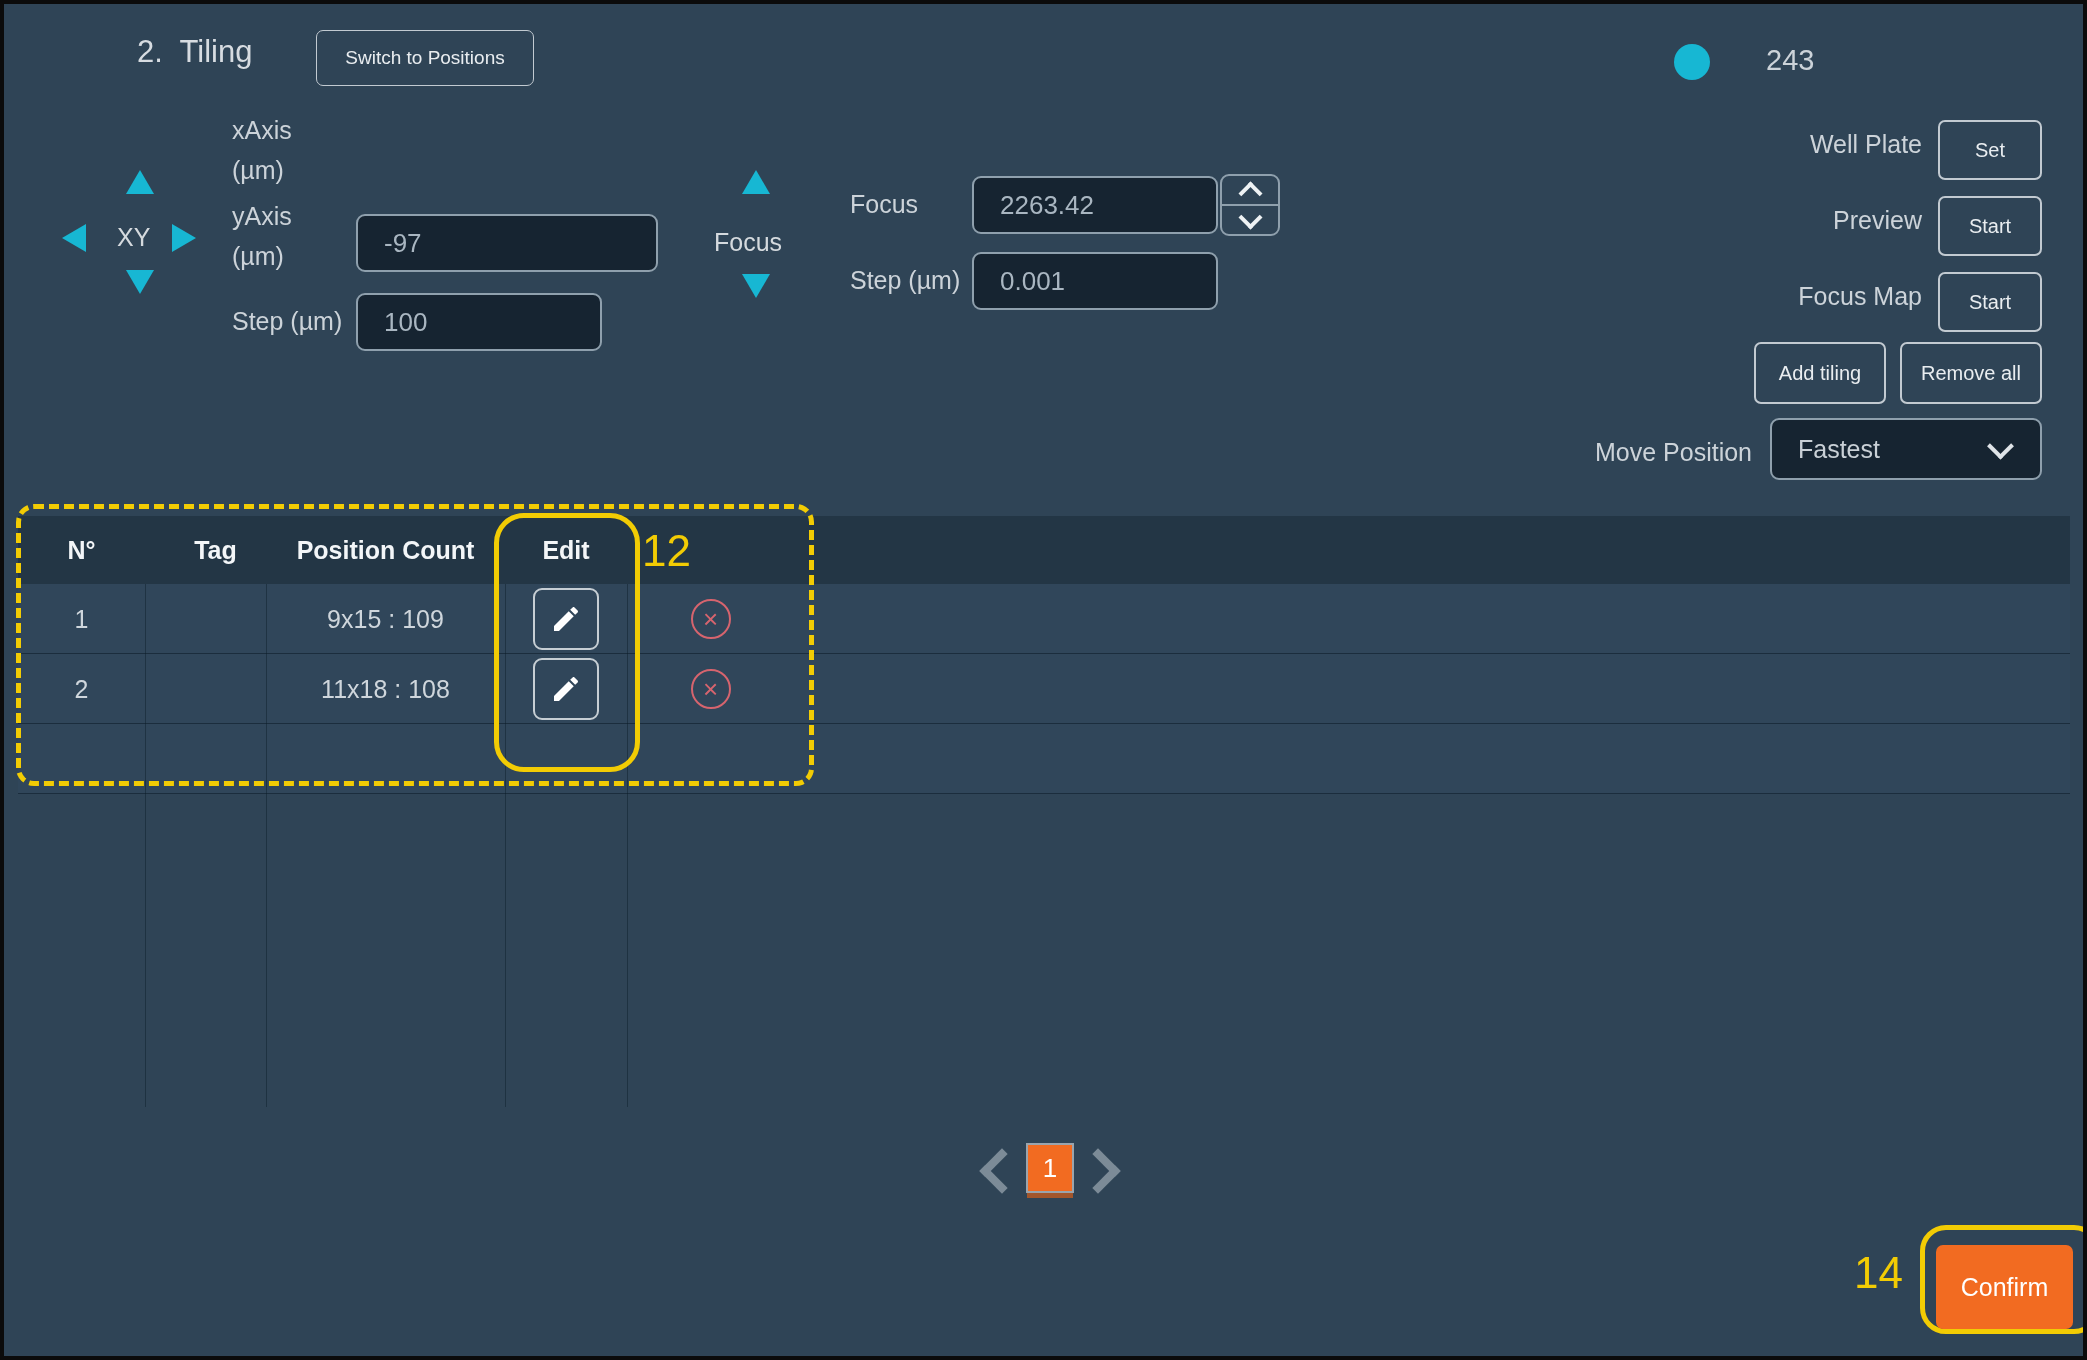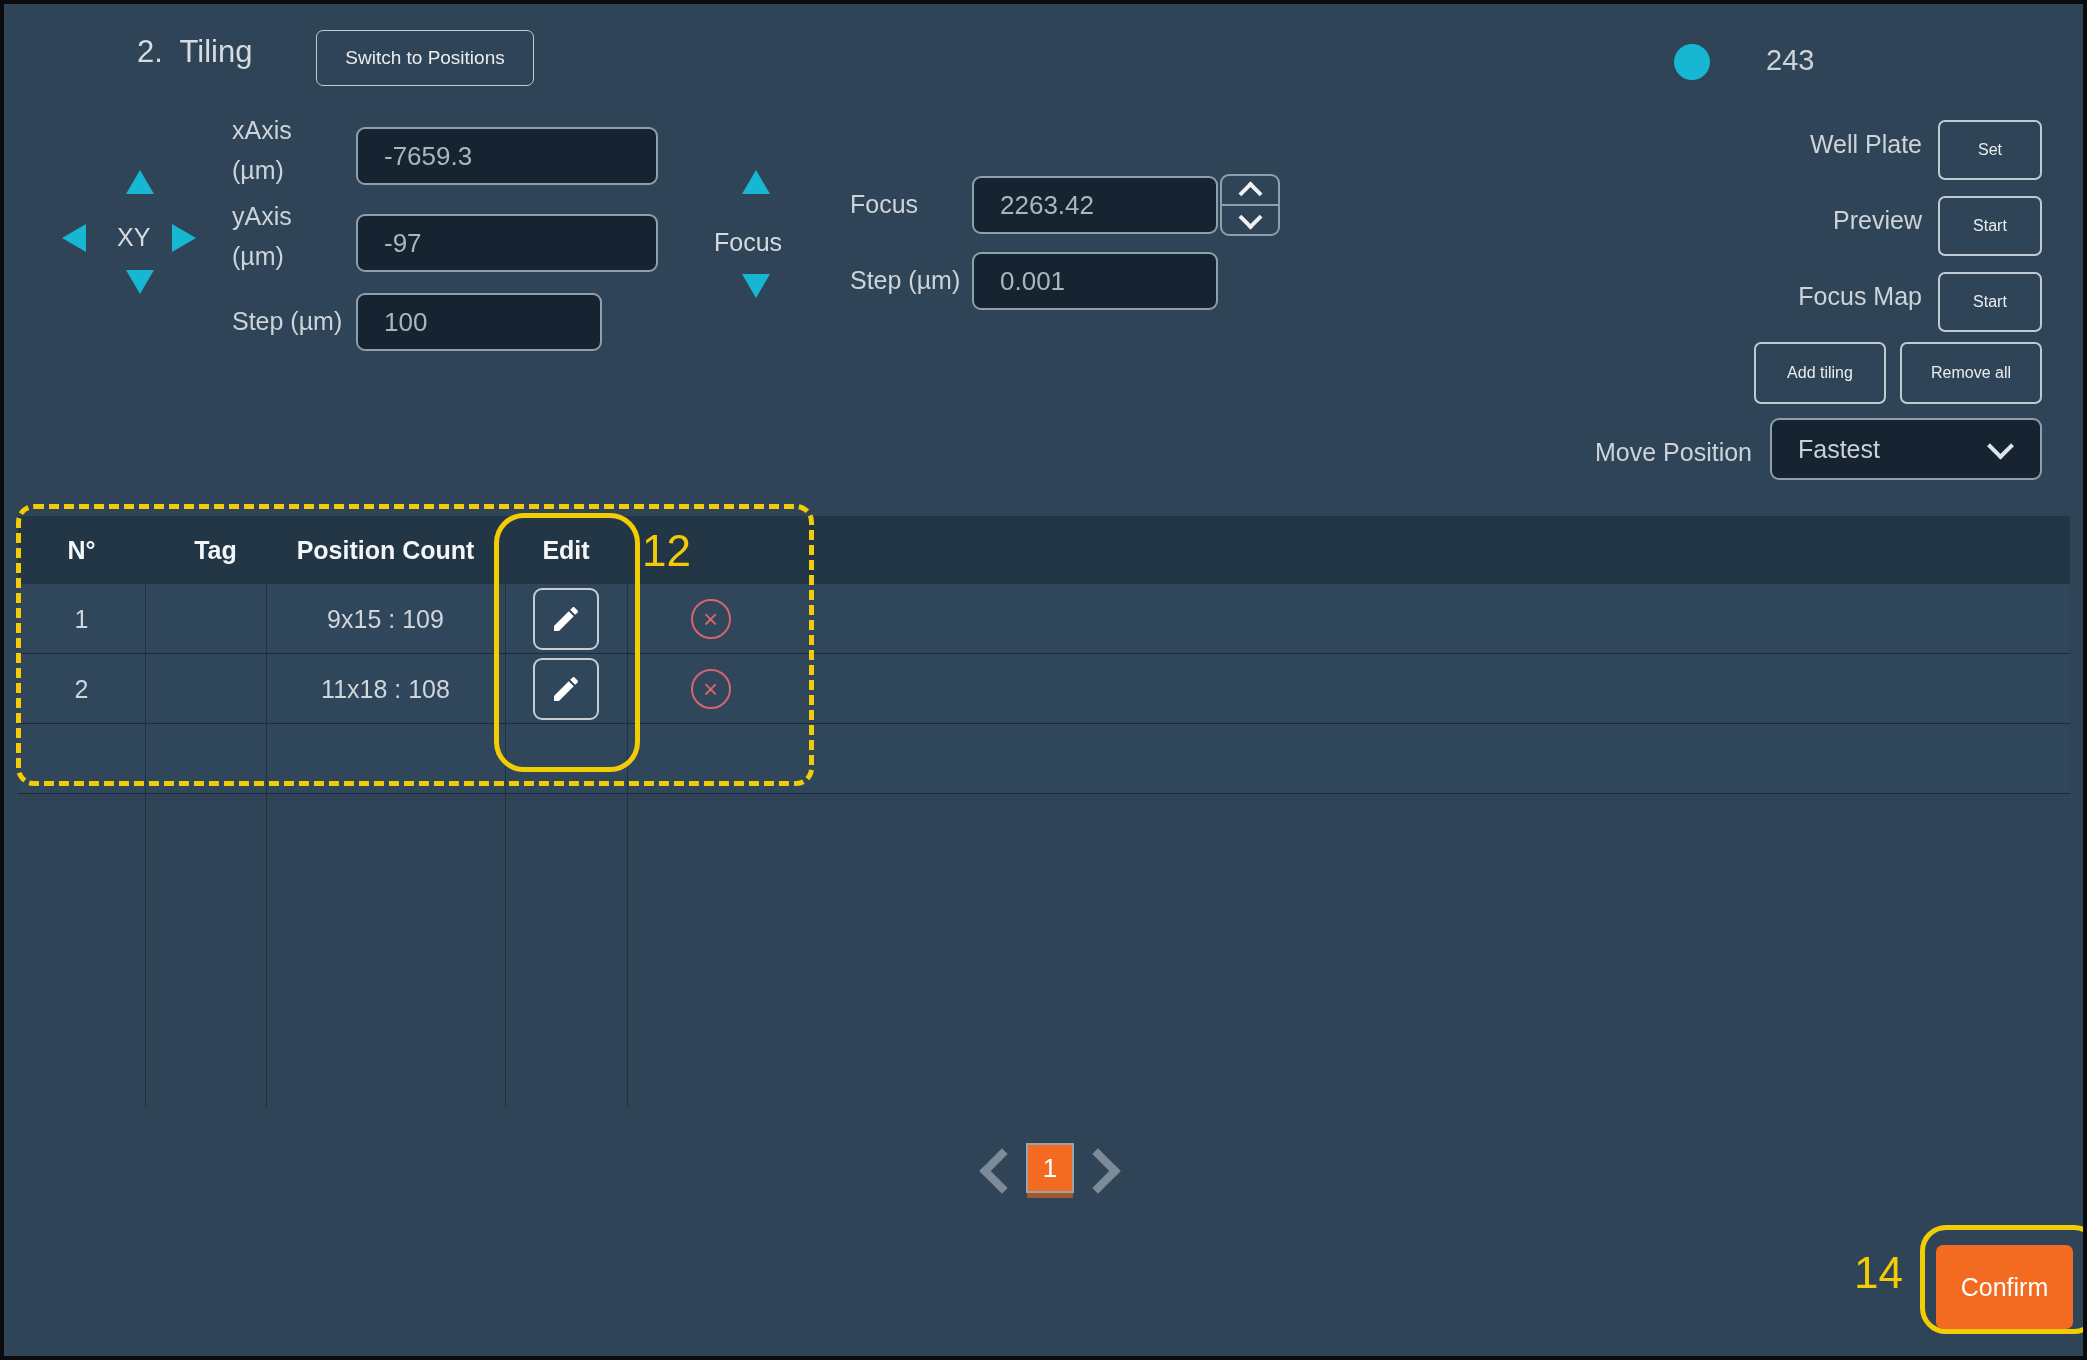--- a/index.html
+++ b/index.html
@@ -86,7 +86,6 @@
 
   <div class="lbl" style="left:228px;top:112px;">xAxis</div>
   <div class="lbl" style="left:228px;top:152px;">(µm)</div>
-  <input class="field" style="left: 352px; top: 123px; width: 302px; height: 58px;" value="-7659.3">
 
   <div class="lbl" style="left:228px;top:198px;">yAxis</div>
   <div class="lbl" style="left:228px;top:238px;">(µm)</div>

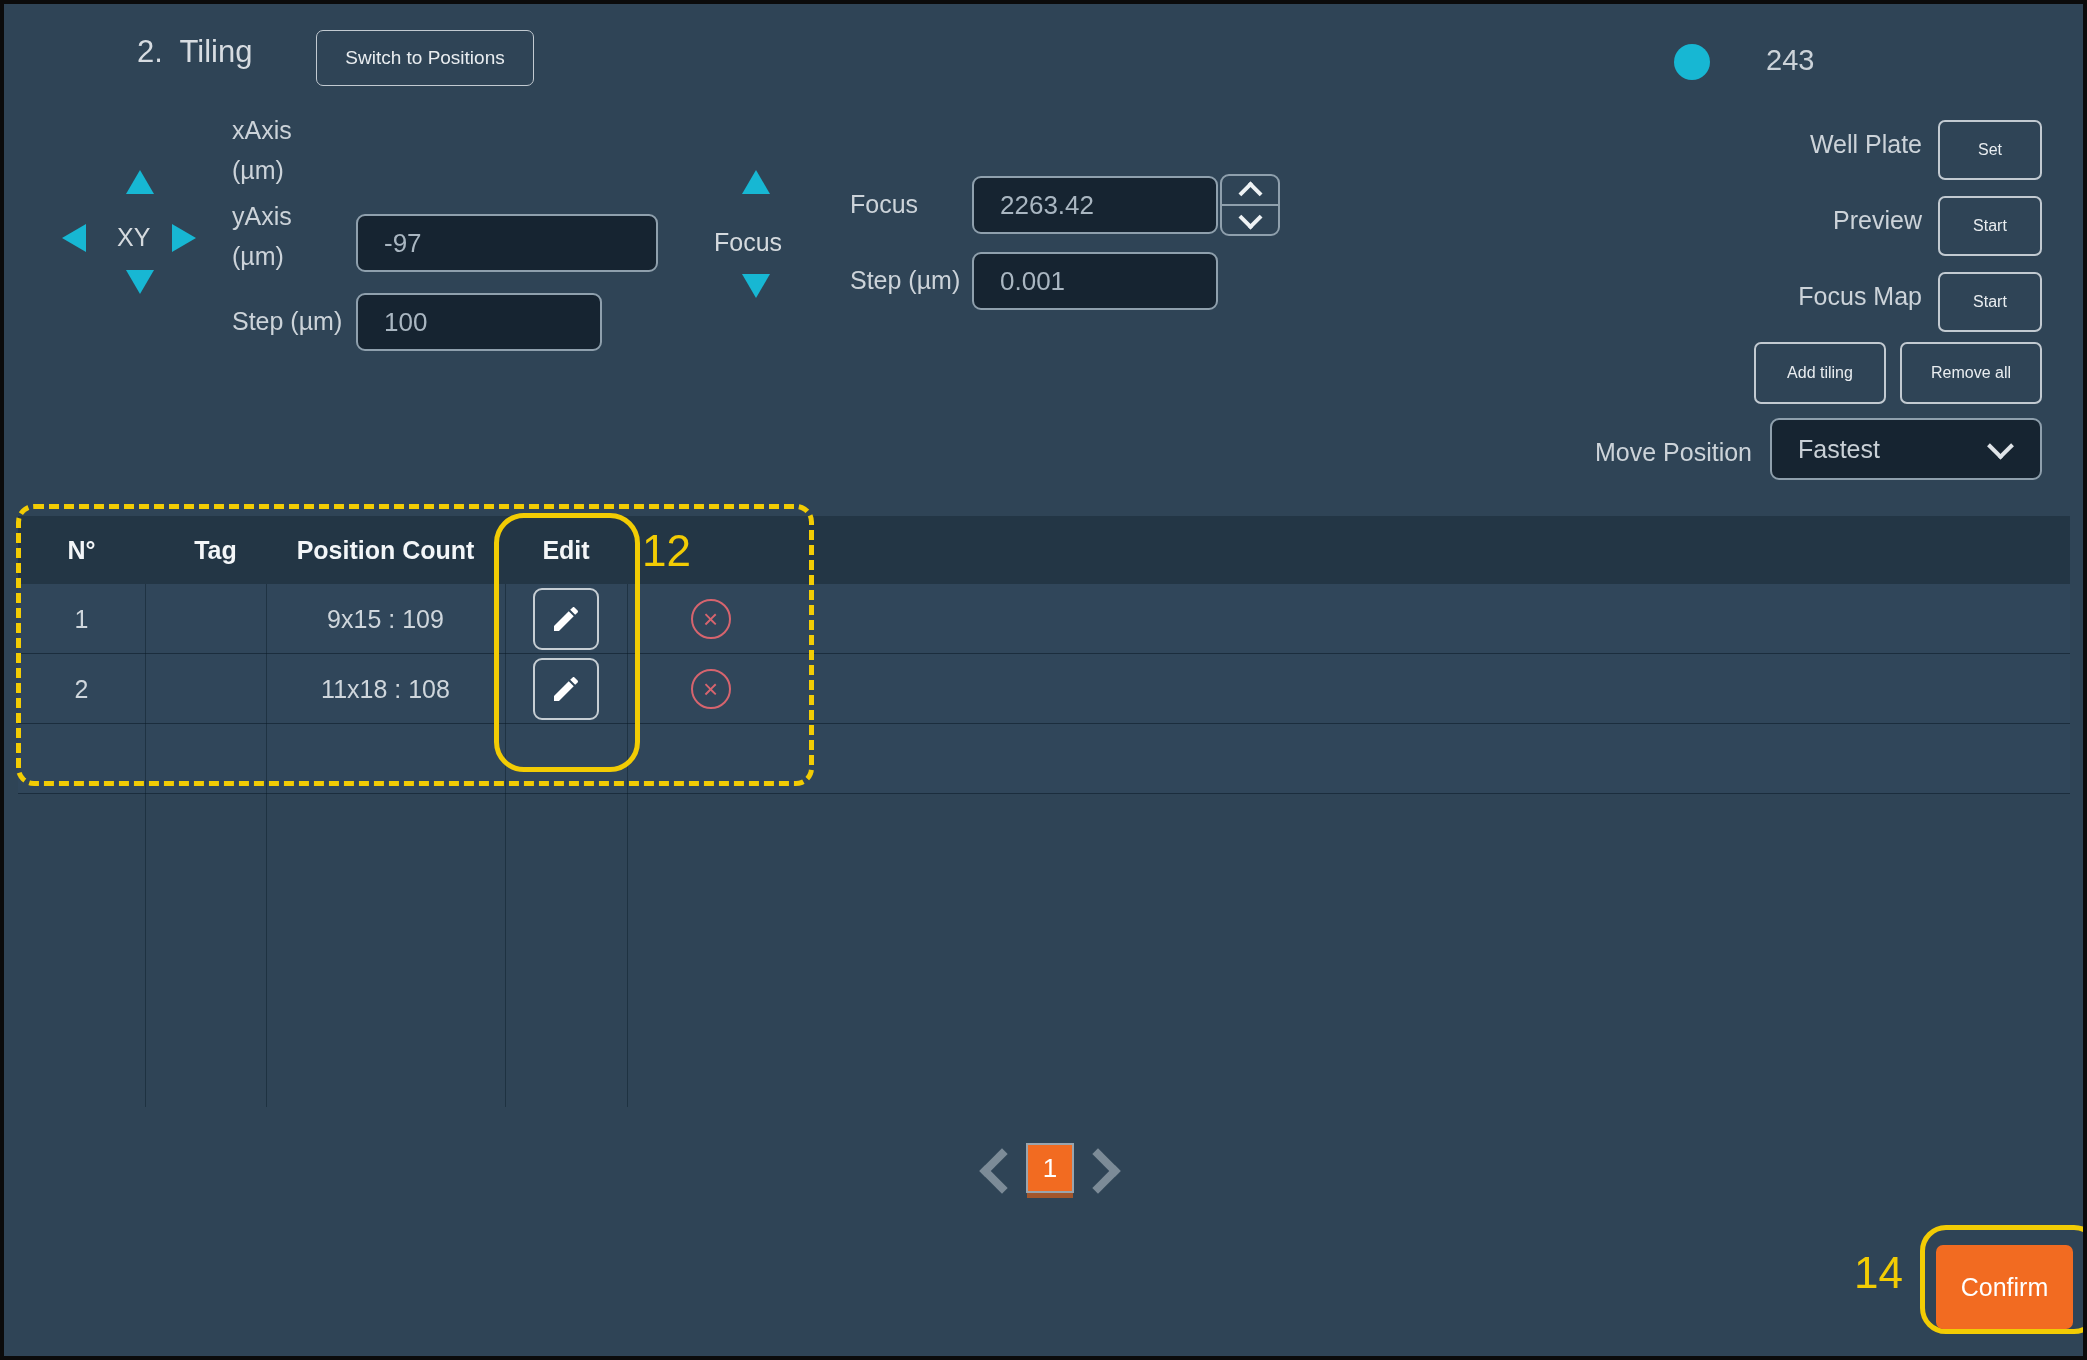--- a/index.html
+++ b/index.html
@@ -12,7 +12,7 @@
   .title{position:absolute;color:#d7dce1;font-size:31px;white-space:pre;}
   .btn{
     position:absolute;background:transparent;border:2px solid #c2cad1;border-radius:7px;
-    color:#e9edf0;font-size:16px;display:flex;align-items:center;justify-content:center;
+    color:#e9edf0;font-size:20px;display:flex;align-items:center;justify-content:center;
     font-family:inherit;box-sizing:border-box;cursor:pointer;
   }
   input.field{

